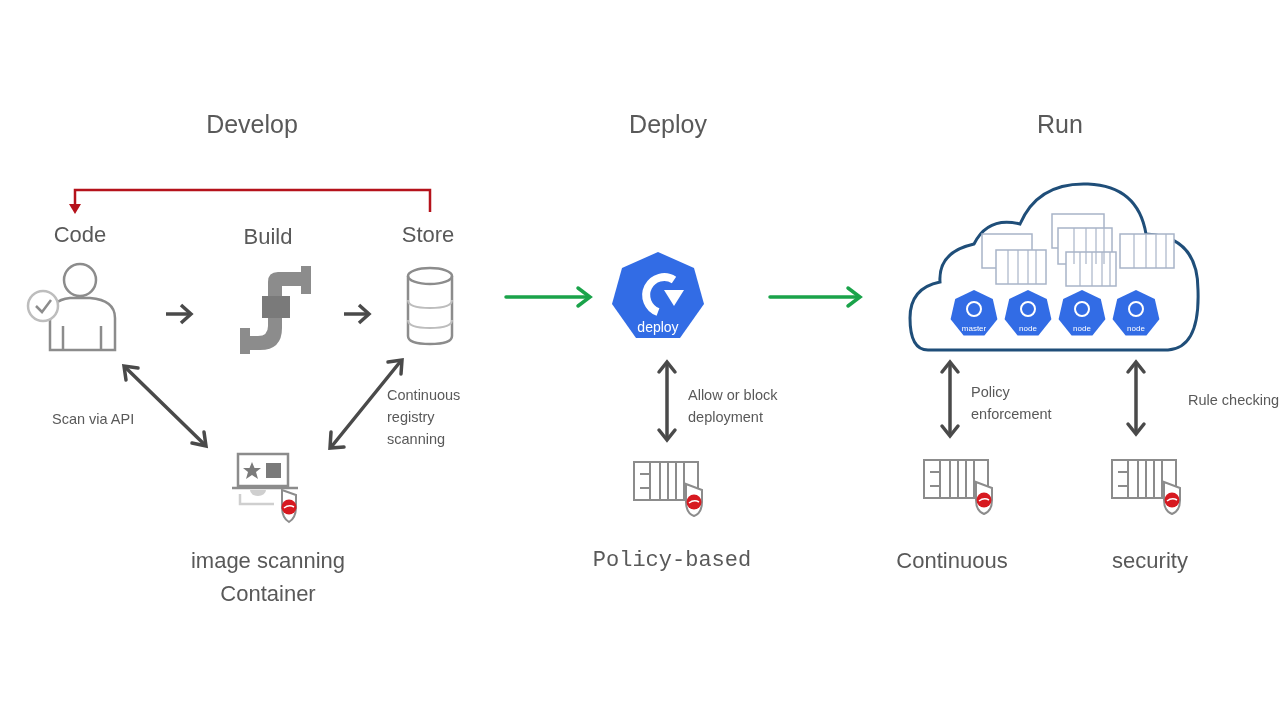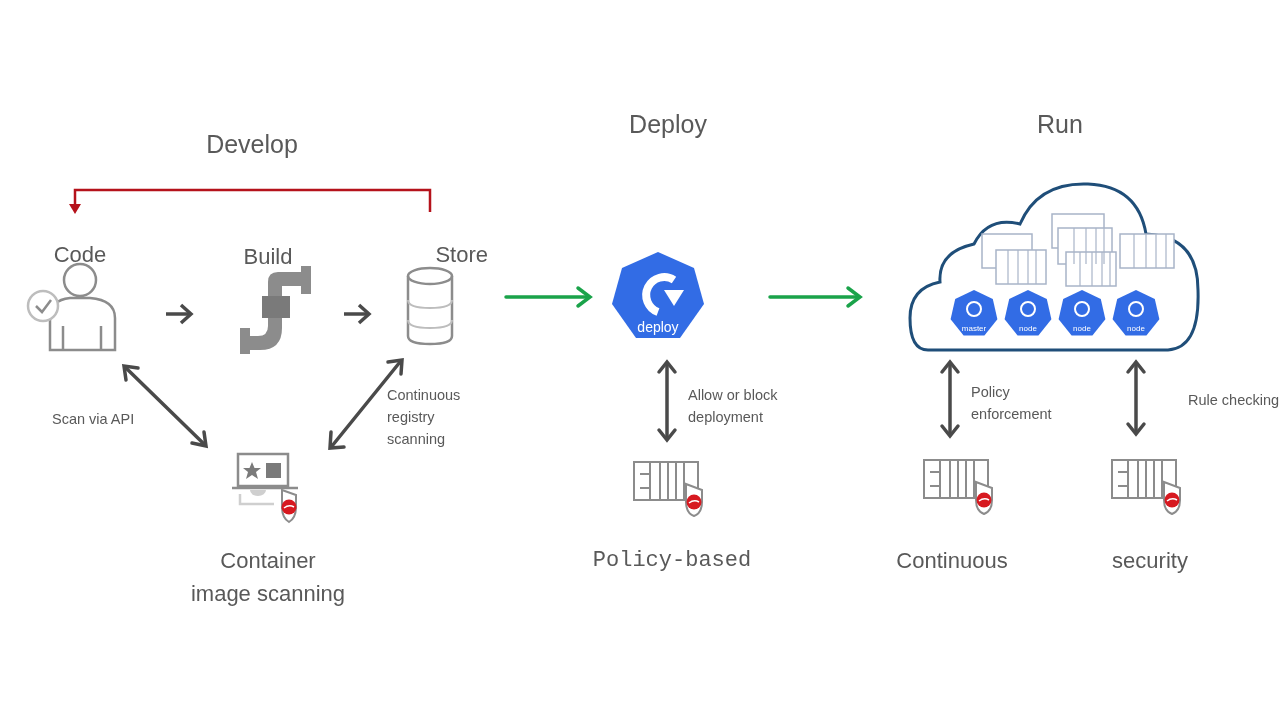--- a/index.html
+++ b/index.html
@@ -15,7 +15,7 @@
 </head>
 <body>
 
-<div class="abs phase" style="left:152px; top:110px;margin-top:20px;">Develop</div>
+<div class="abs phase" style="left:152px; top:110px;">Develop</div>
 <div class="abs phase" style="left:568px; top:110px;">Deploy</div>
 <div class="abs phase" style="left:960px; top:110px;">Run</div>
 

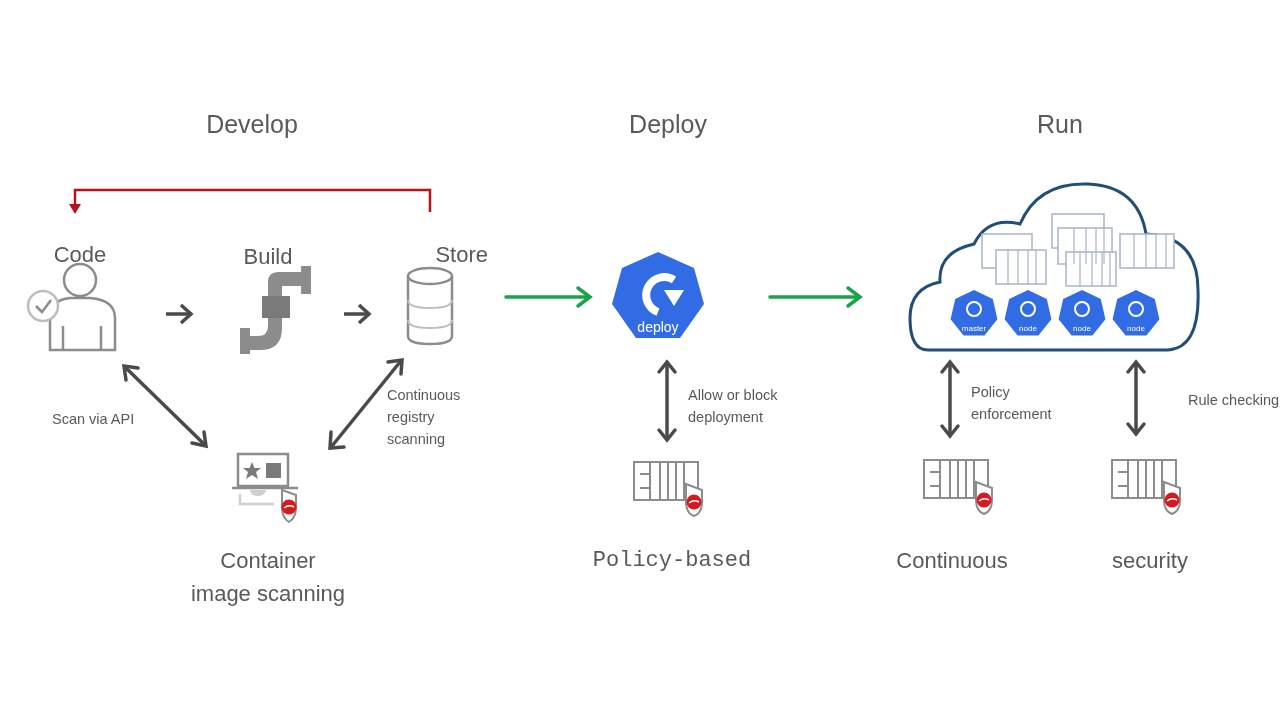--- a/index.html
+++ b/index.html
@@ -7,7 +7,7 @@
          font-family:"Liberation Sans", "DejaVu Sans", sans-serif; color:#555; }
   .abs { position:absolute; }
   .phase { font-size:25px; color:#595959; text-align:center; width:200px; }
-  .step { font-size:22px; color:#595959; text-align:center; width:120px;margin-top:20px; }
+  .step { font-size:22px; color:#595959; text-align:center; width:120px; }
   .small { font-size:14.5px; color:#595959; line-height:22px; }
   .caption { font-size:22px; color:#595959; text-align:center; line-height:33px; }
   svg { position:absolute; overflow:visible; }

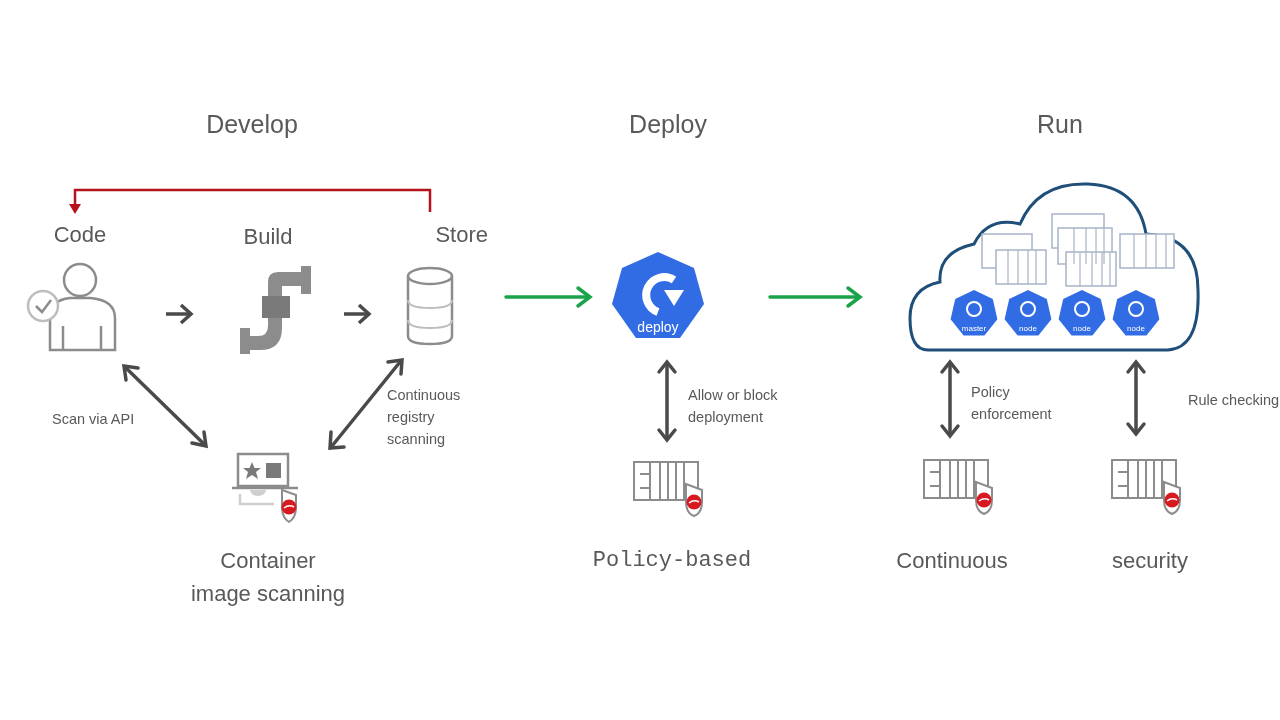--- a/index.html
+++ b/index.html
@@ -26,7 +26,7 @@
 
 <div class="abs step" style="left:20px; top:222px;">Code</div>
 <div class="abs step" style="left:208px; top:224px;">Build</div>
-<div class="abs step" style="left:368px; top:222px;text-align:right;">Store</div>
+<div class="abs step" style="left:368px; top:222px;">Store</div>
 
 <svg width="100" height="100" style="left:25px;top:258px;">
   <circle cx="55" cy="22" r="16" fill="none" stroke="#8c8c8c" stroke-width="2.5"></circle>

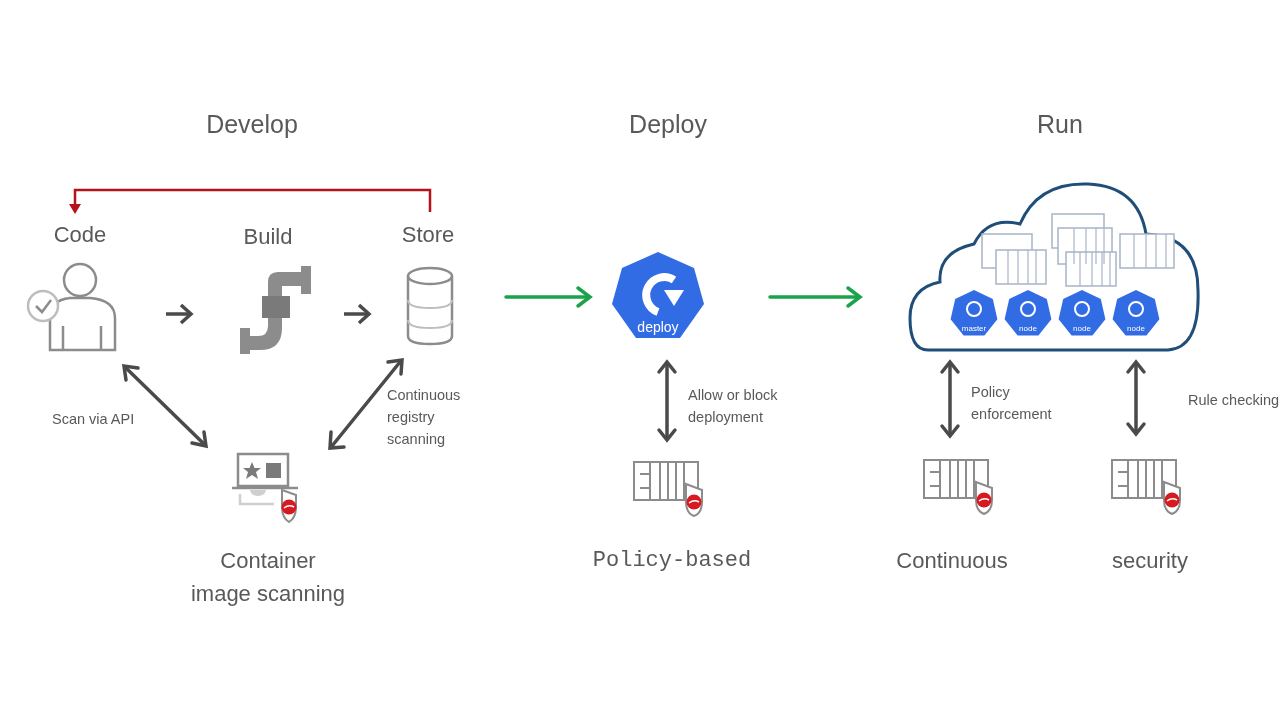--- a/index.html
+++ b/index.html
@@ -92,8 +92,8 @@
 </svg>
 
 <div class="abs caption" style="left:168px; top:544px; width:200px;">
+  <div>image scanning</div>
   <div>Container</div>
-  <div>image scanning</div>
 </div>
 
 <svg width="1280" height="720" style="left:0;top:0;">

